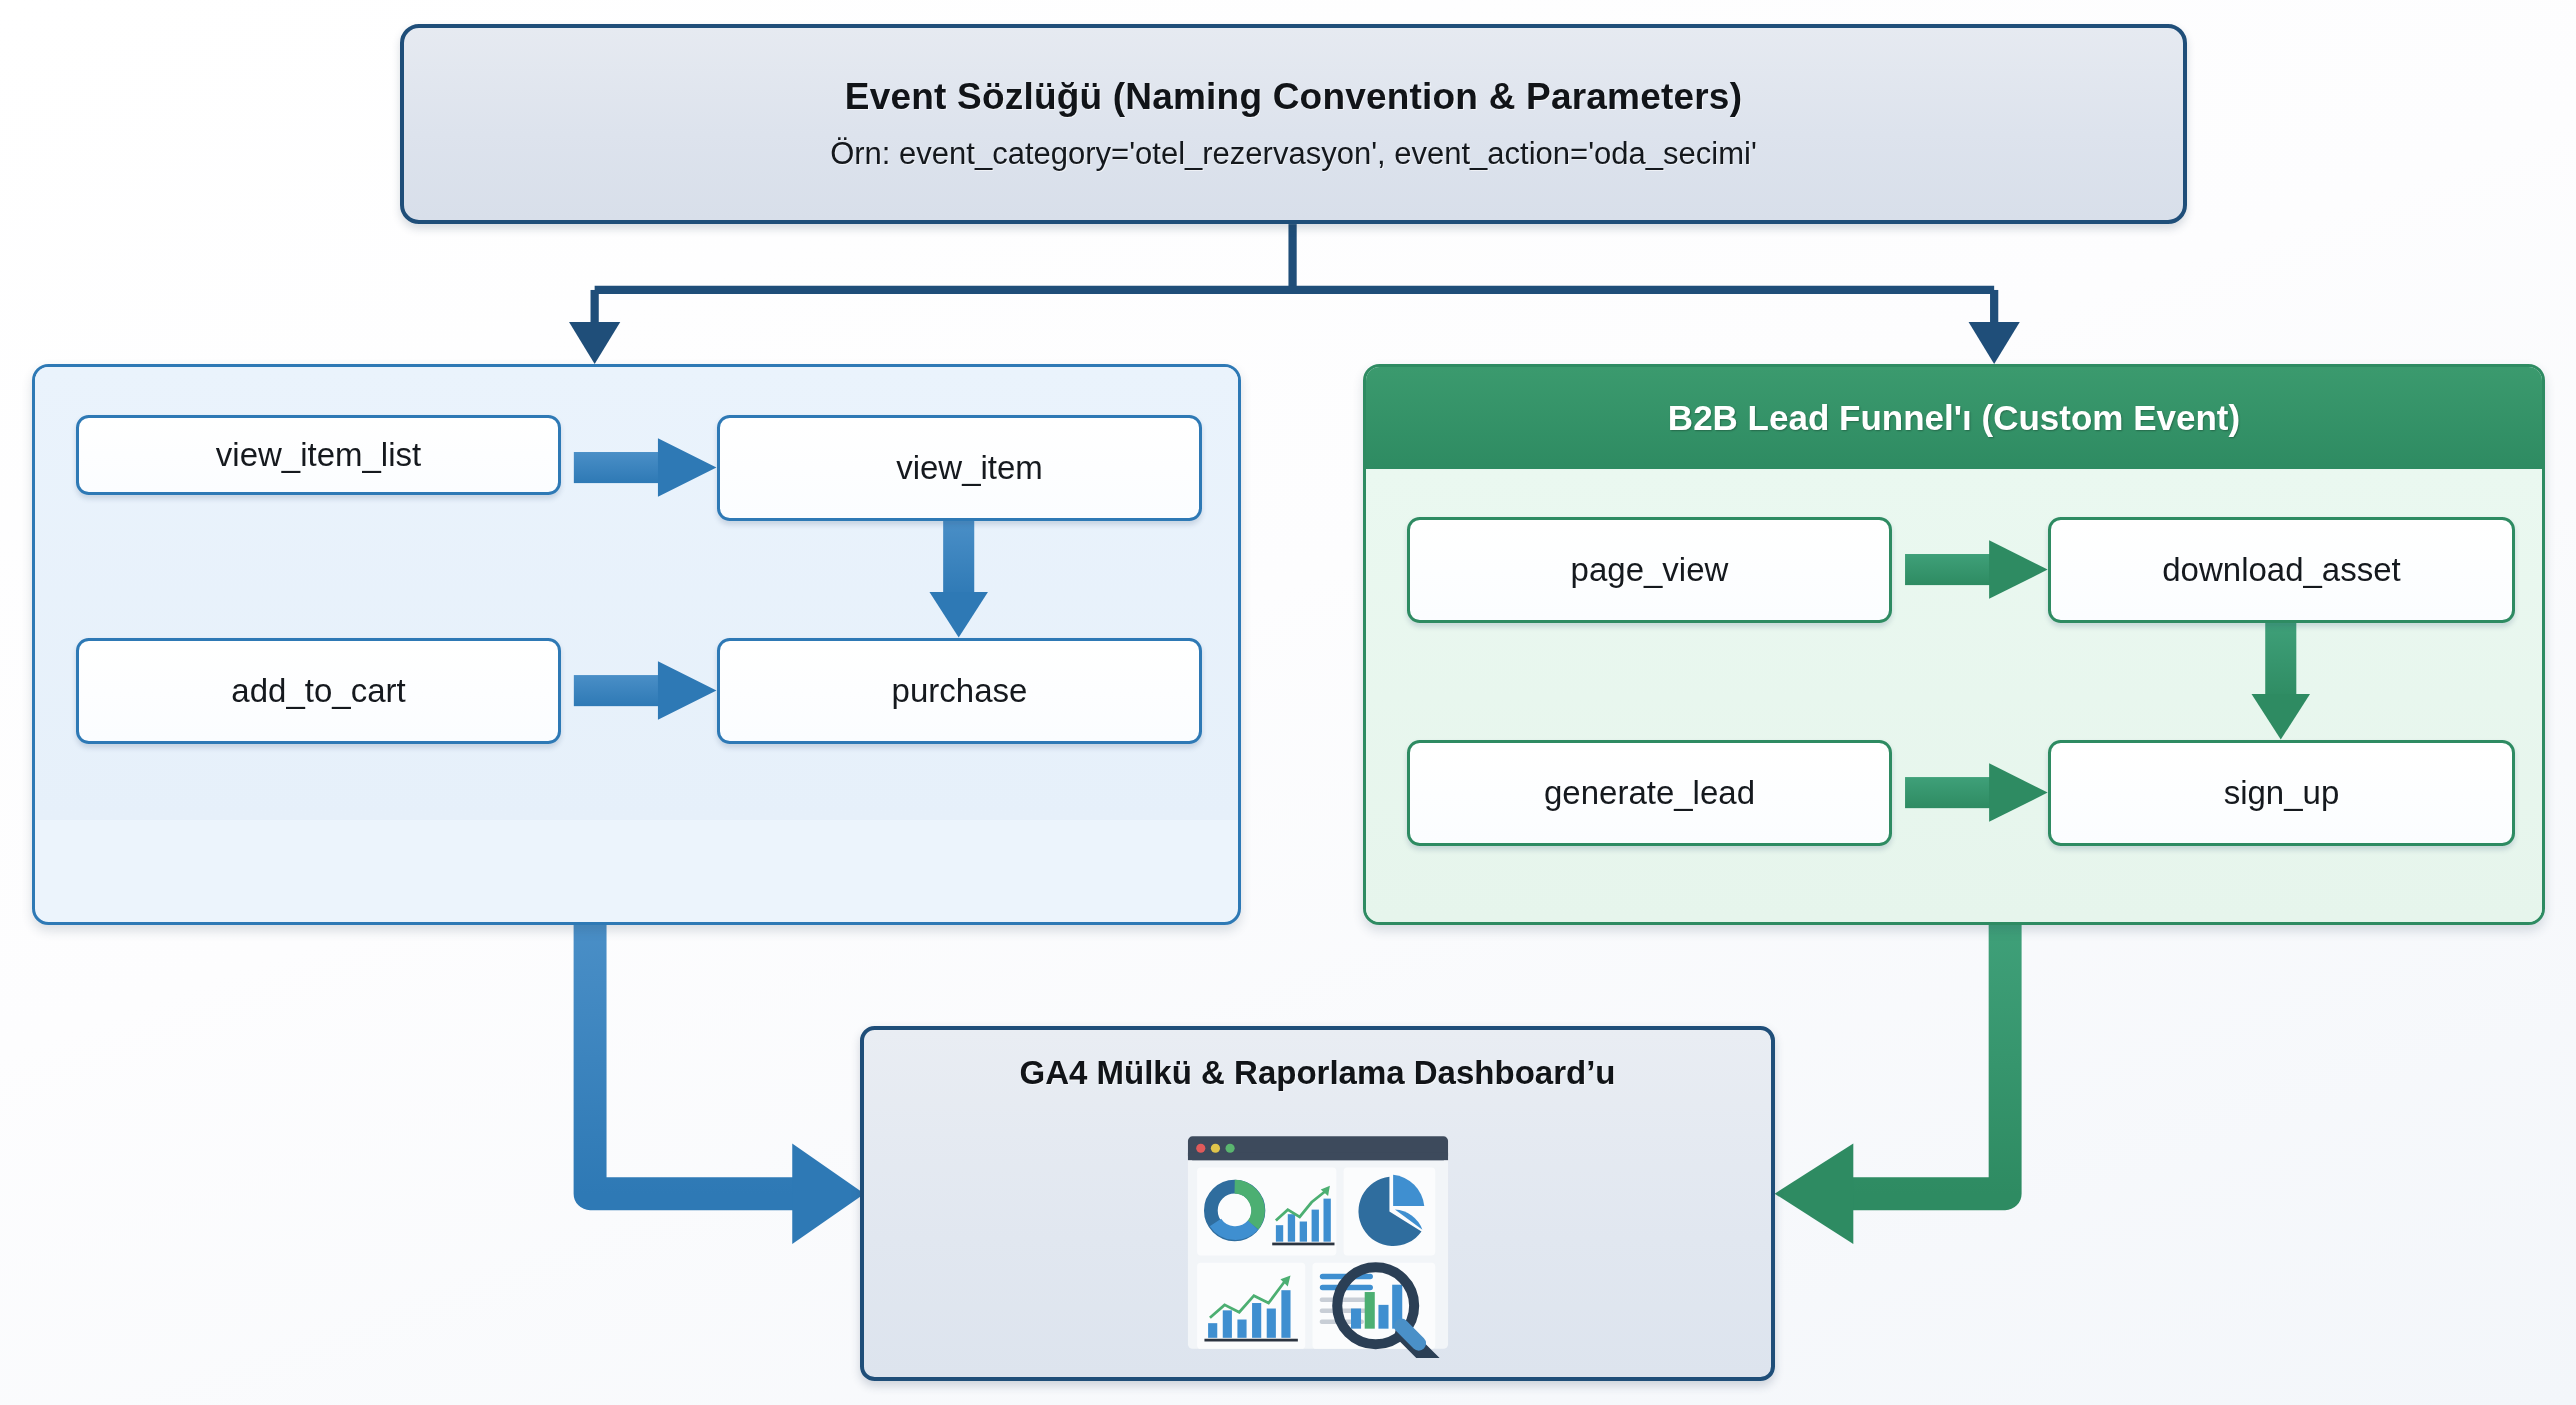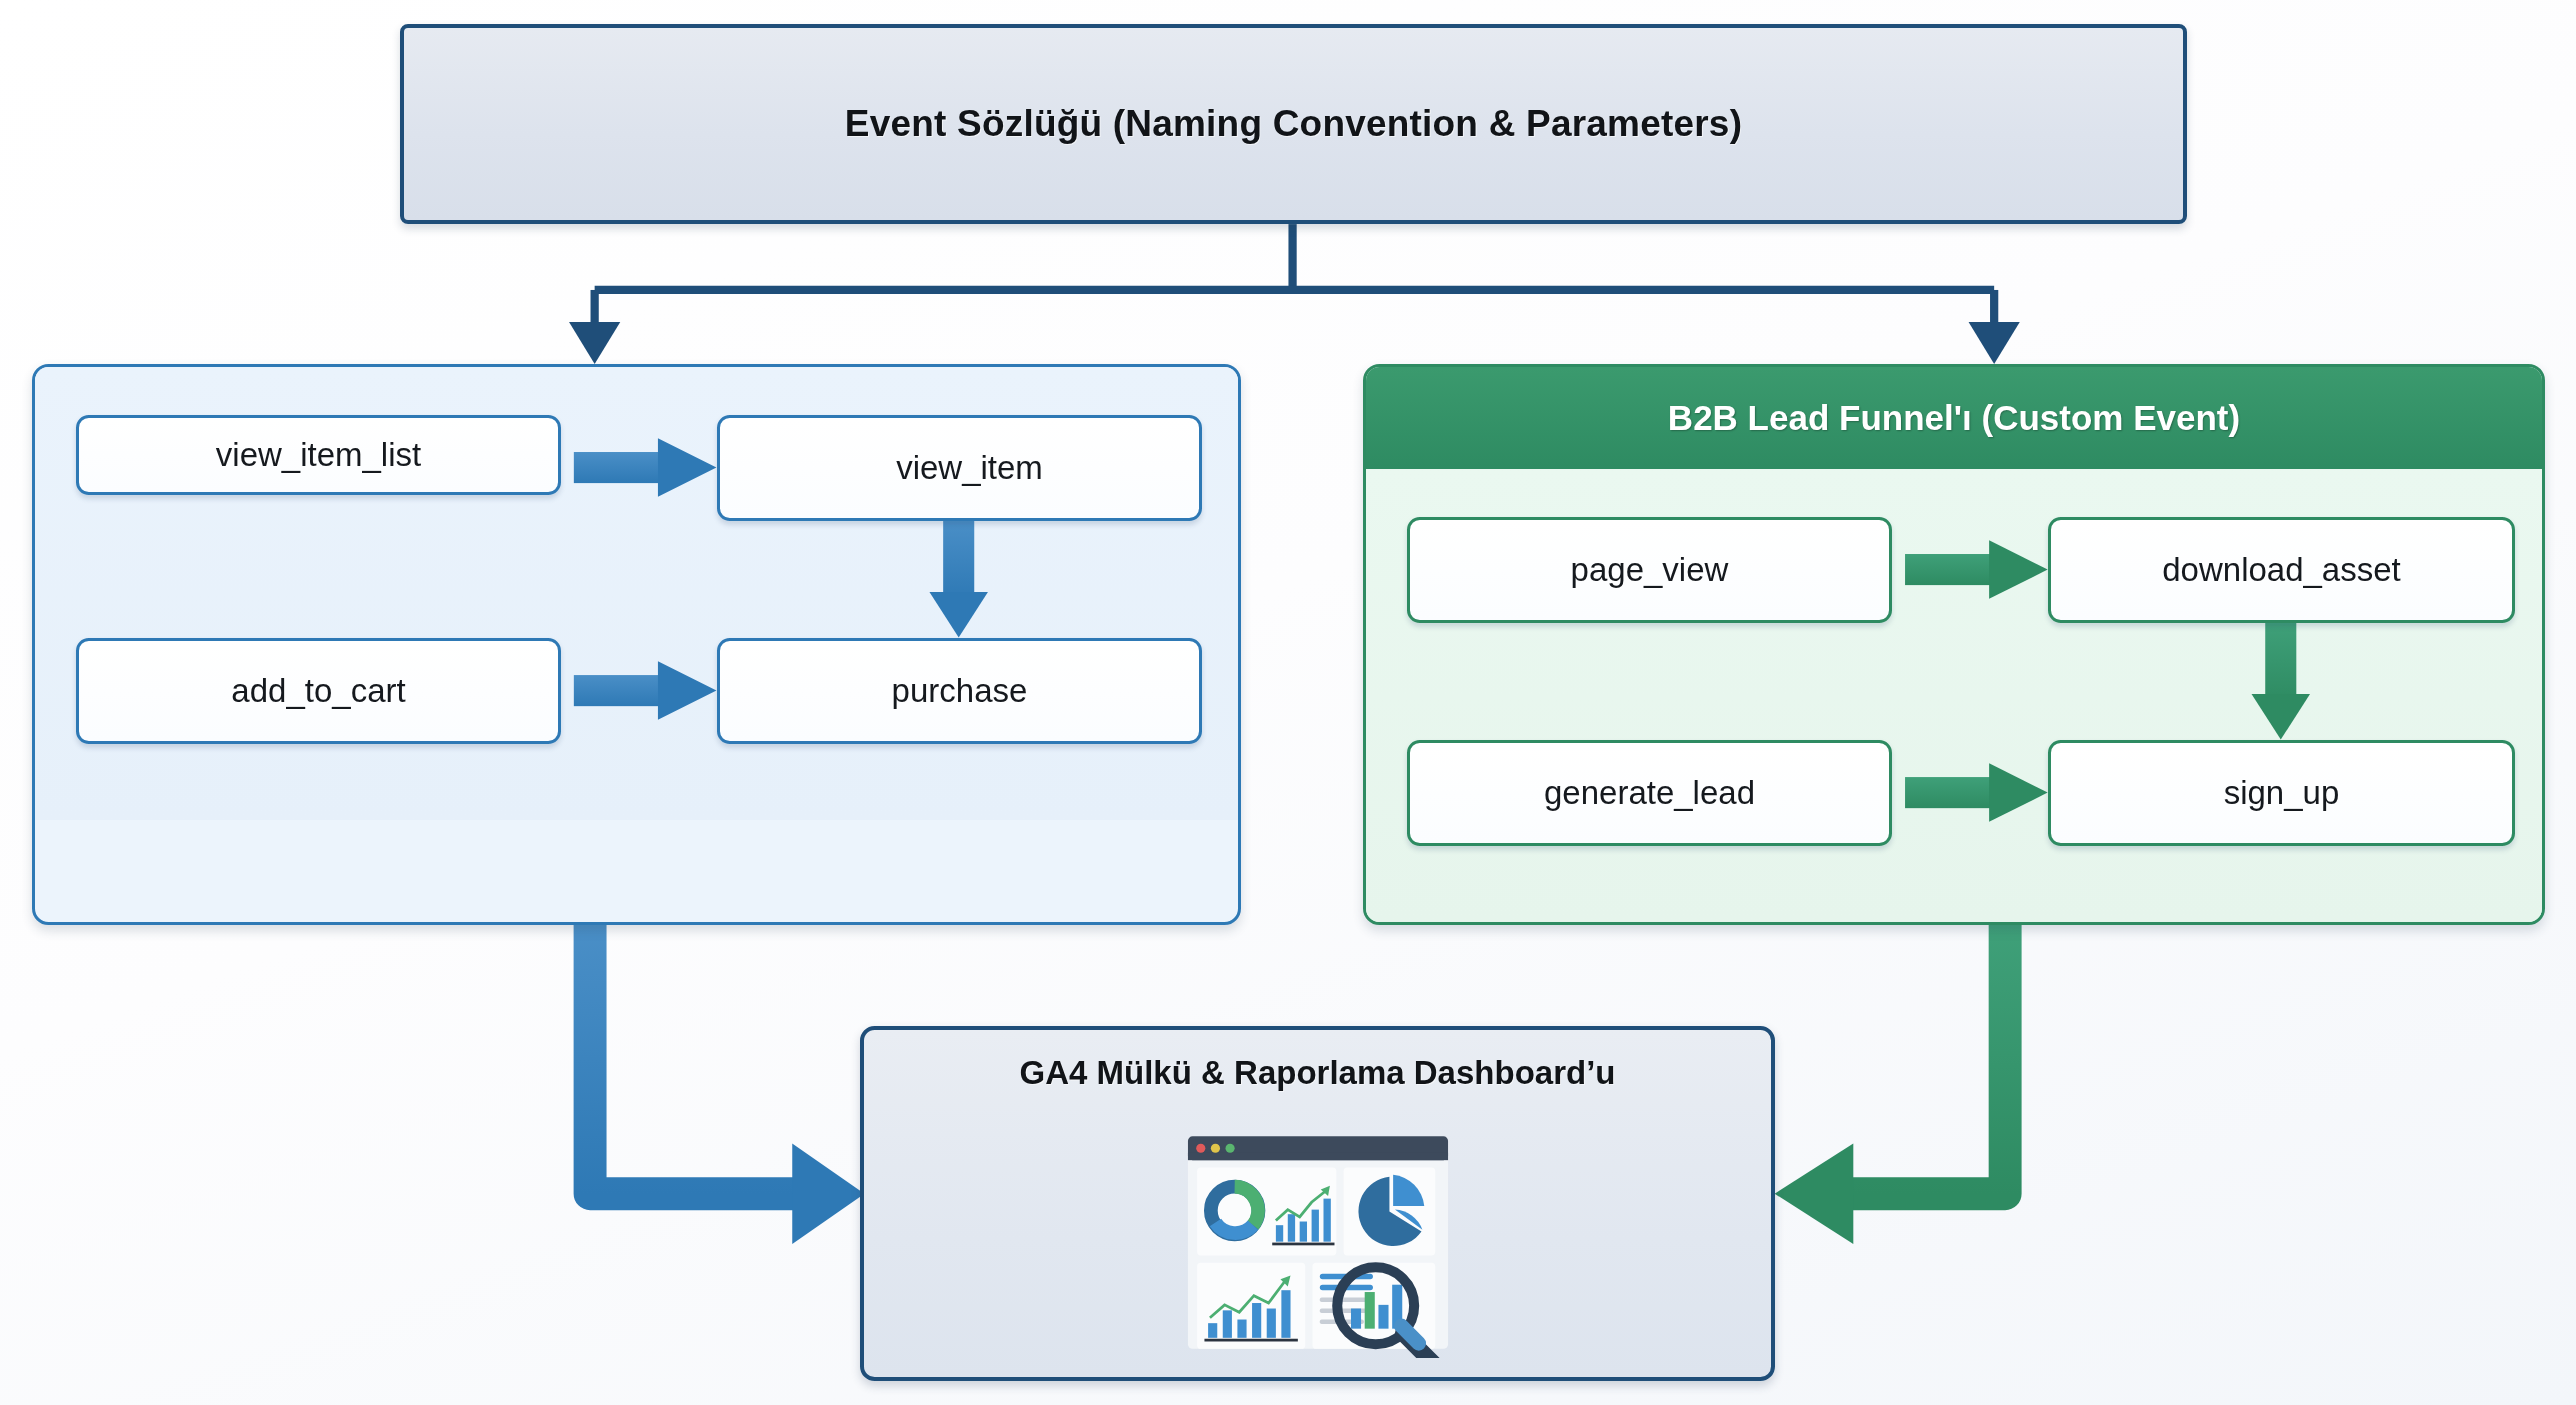--- a/index.html
+++ b/index.html
@@ -23,7 +23,7 @@
     box-sizing: border-box;
     background: linear-gradient(180deg,#e6eaf1 0%,#dde3ed 55%,#d8dfea 100%);
     border: 4.6px solid #1f4e79;
-    border-radius: 8px;
+    border-radius: 19px;
     box-shadow: 0 4.6px 8.2px rgba(40,60,90,0.18);
     display: flex; flex-direction: column;
     align-items: center; justify-content: center;

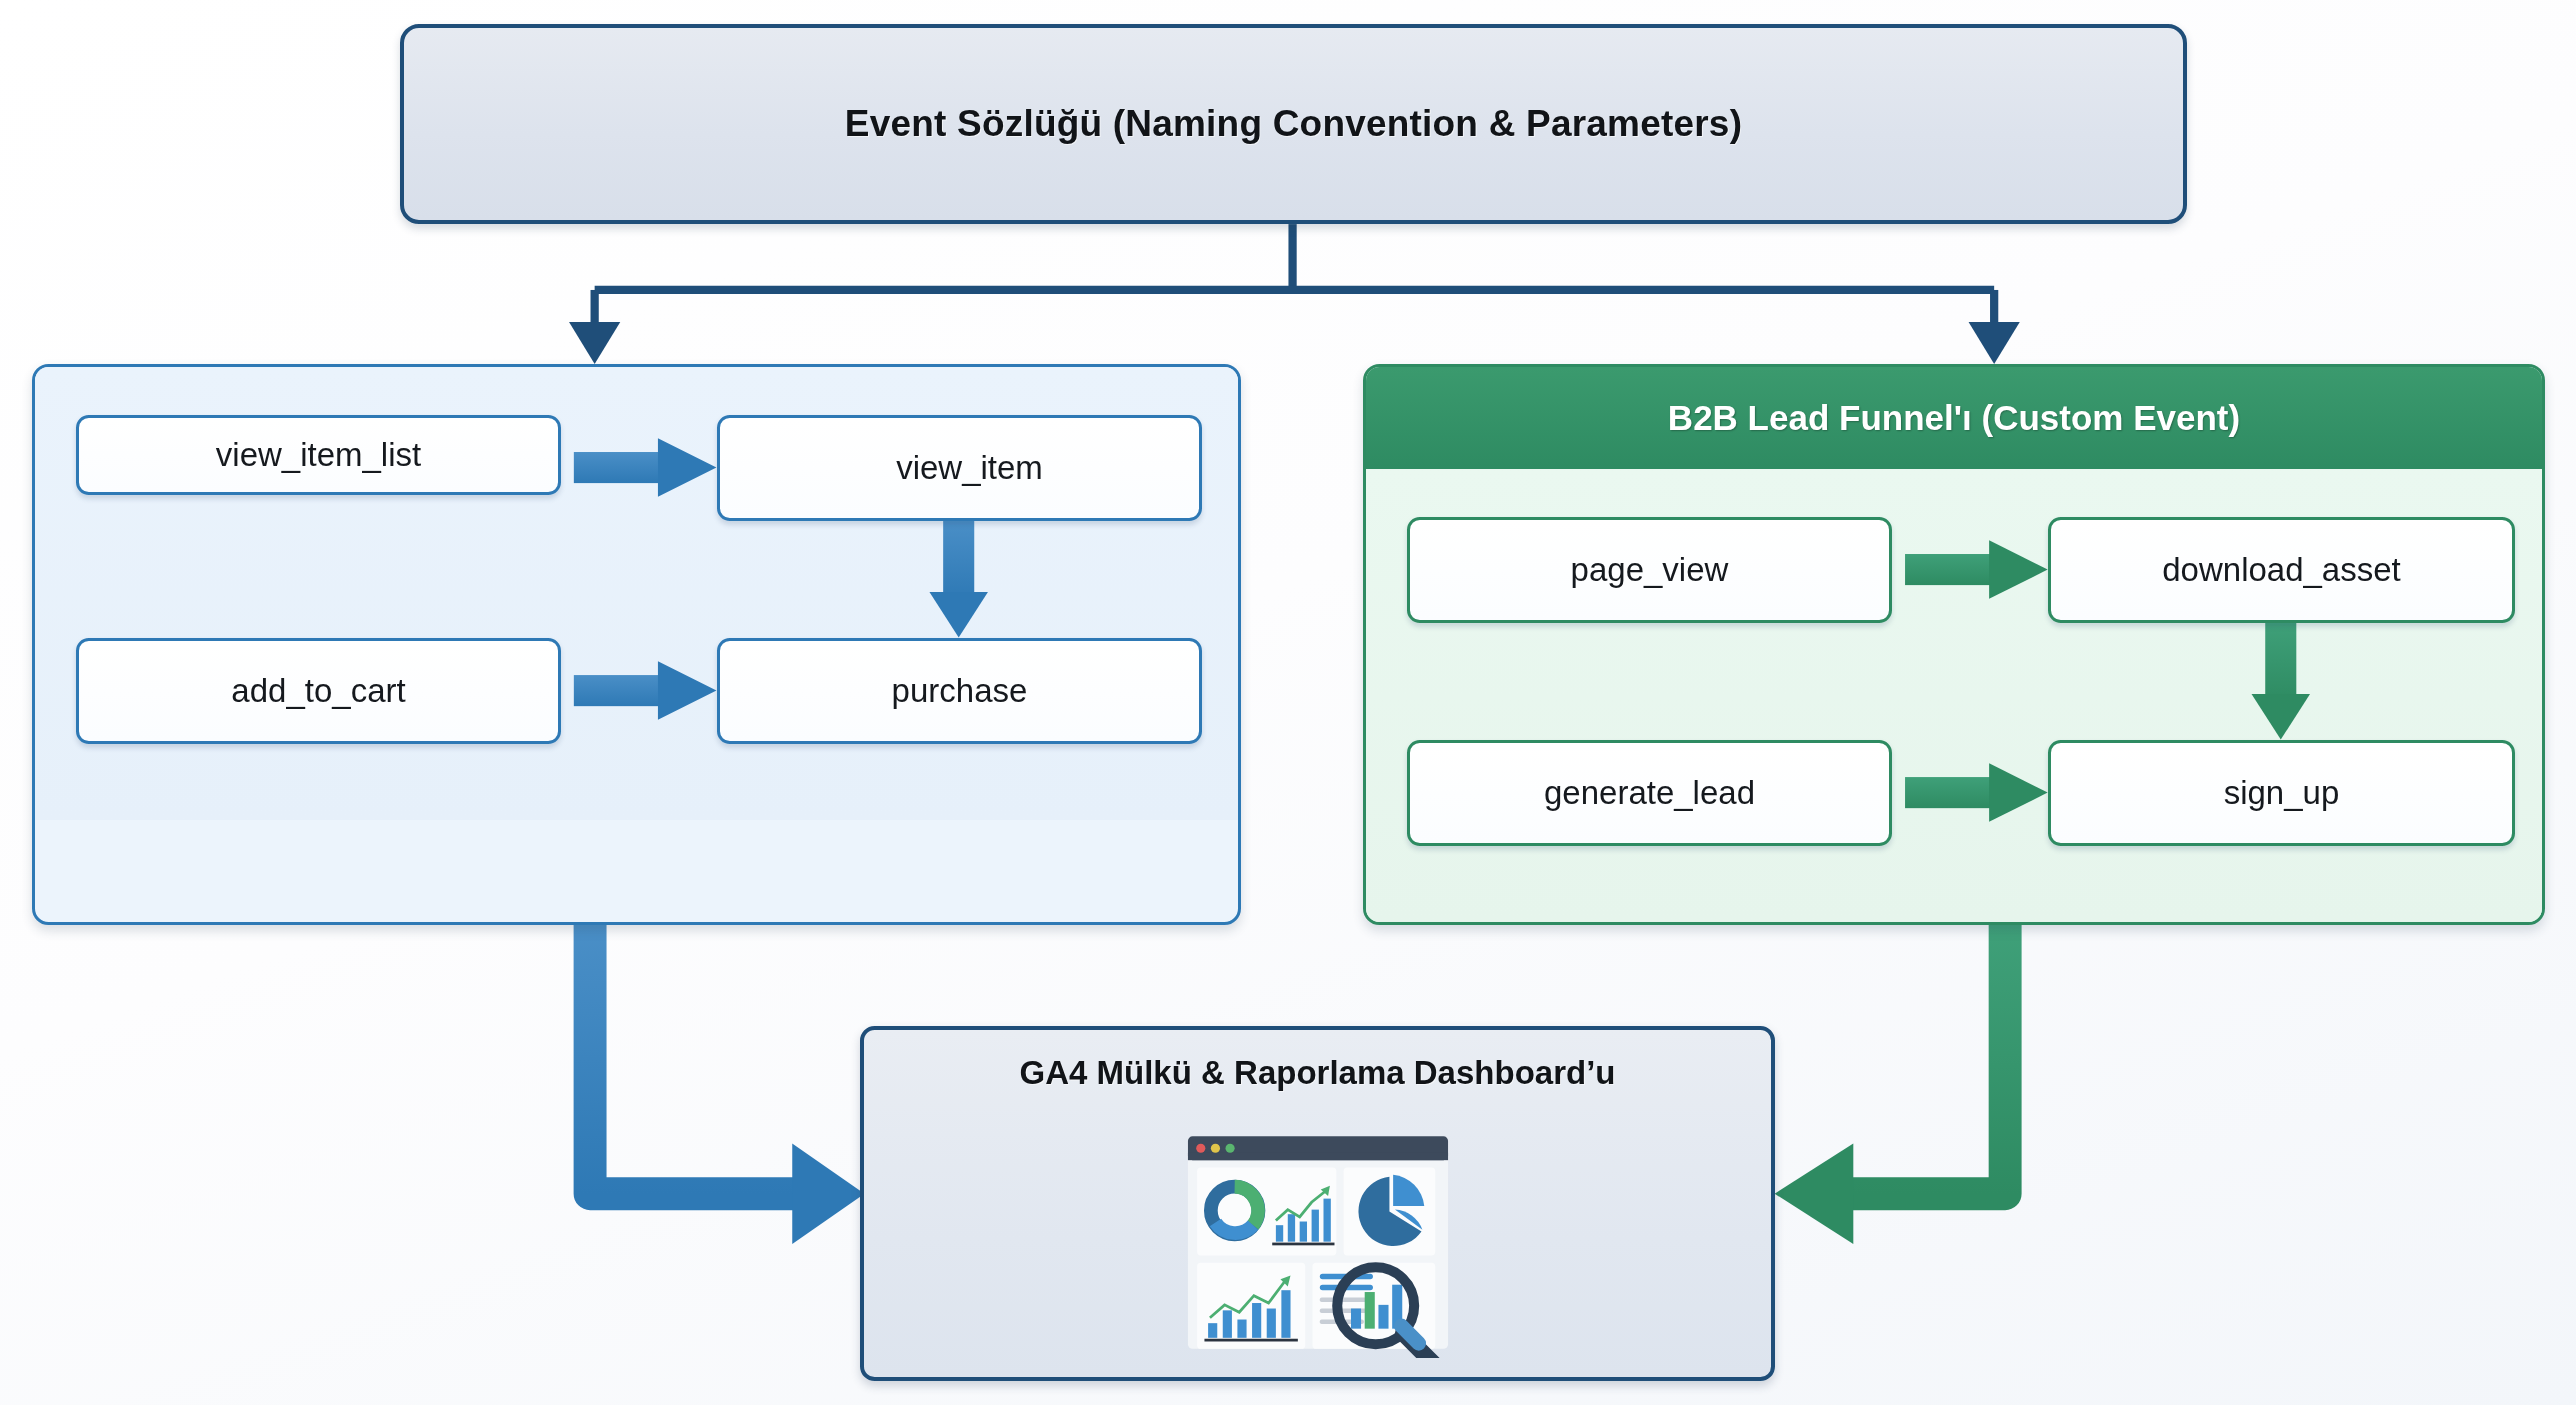--- a/index.html
+++ b/index.html
@@ -153,6 +153,7 @@
 
   <div class="top-box">
     <div class="top-title">Event Sözlüğü (Naming Convention &amp; Parameters)</div>
+    <div class="top-sub">Örn: event_category='otel_rezervasyon', event_action='oda_secimi'</div>
   </div>
 
   <div class="panel" id="panel-left">

